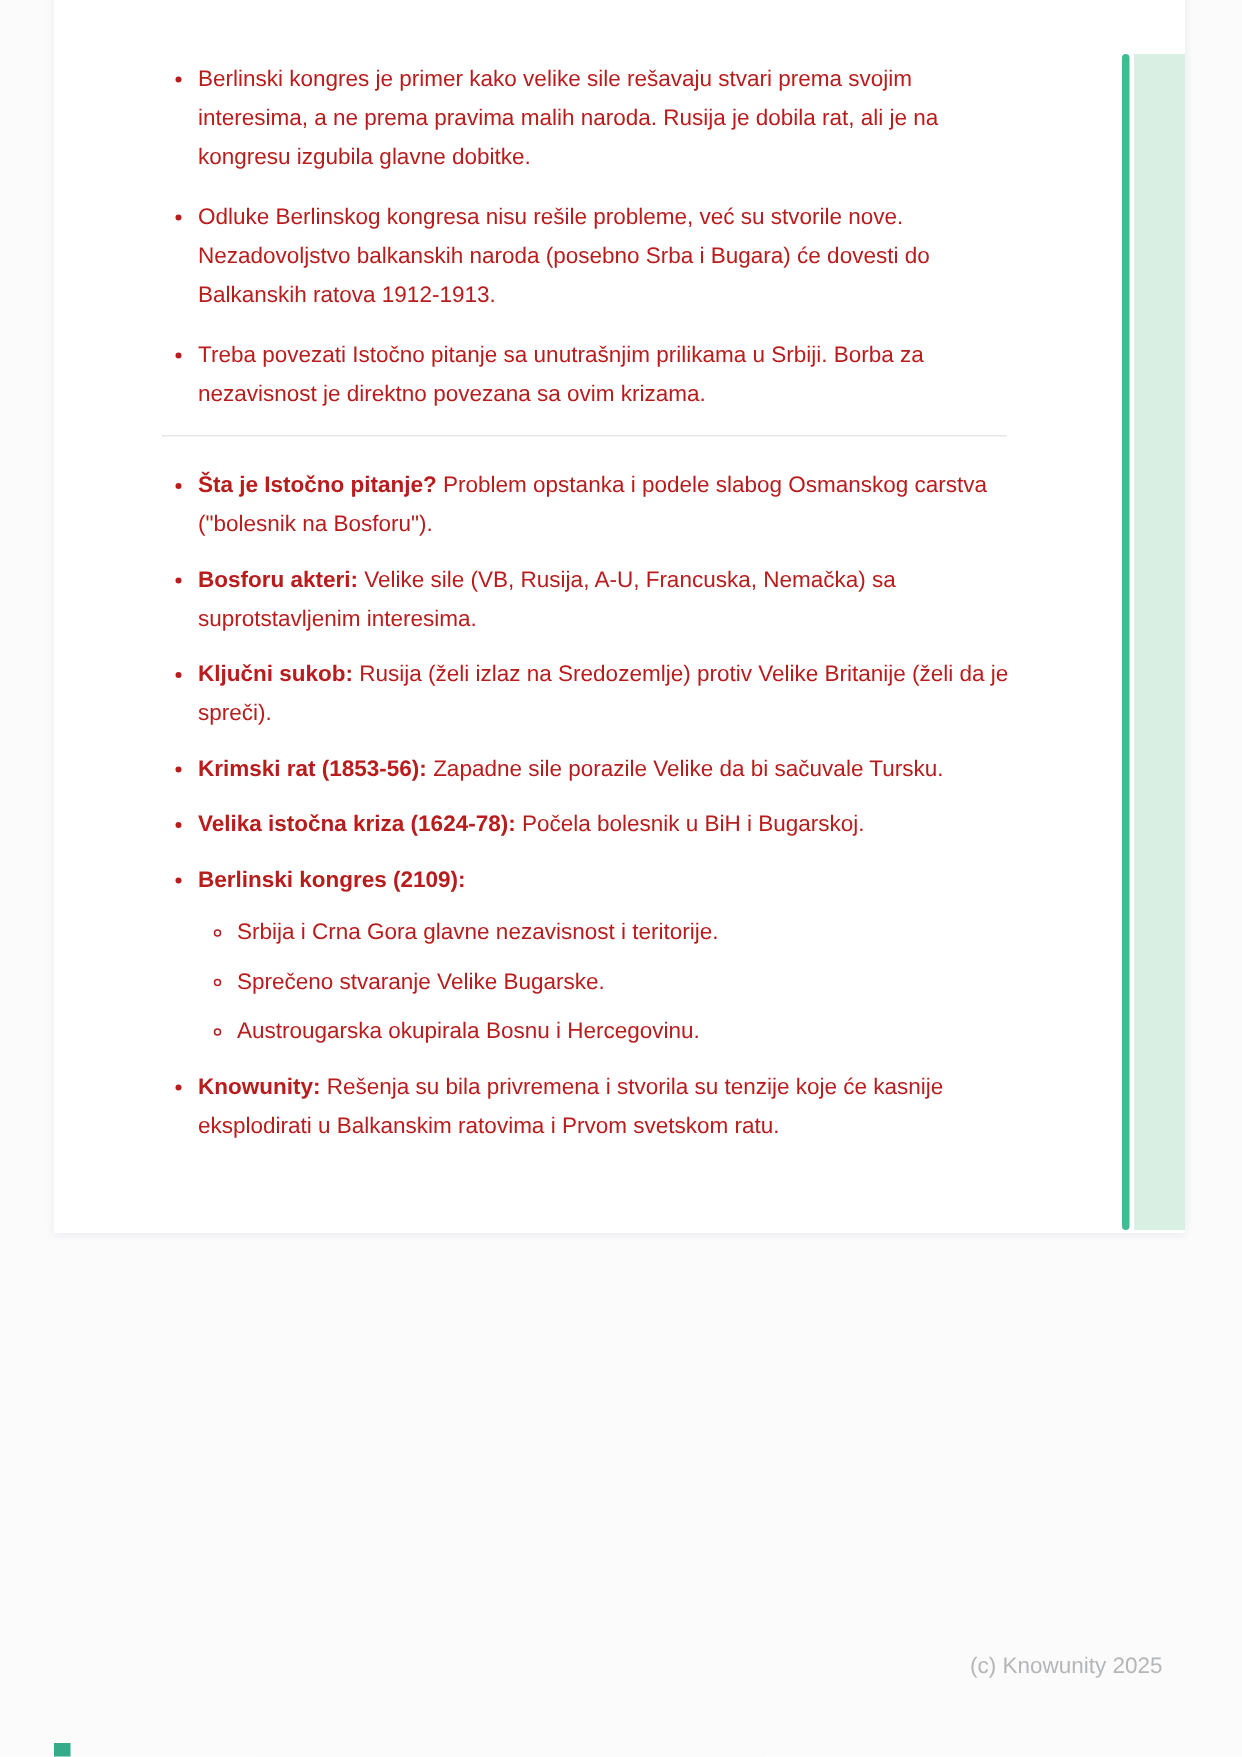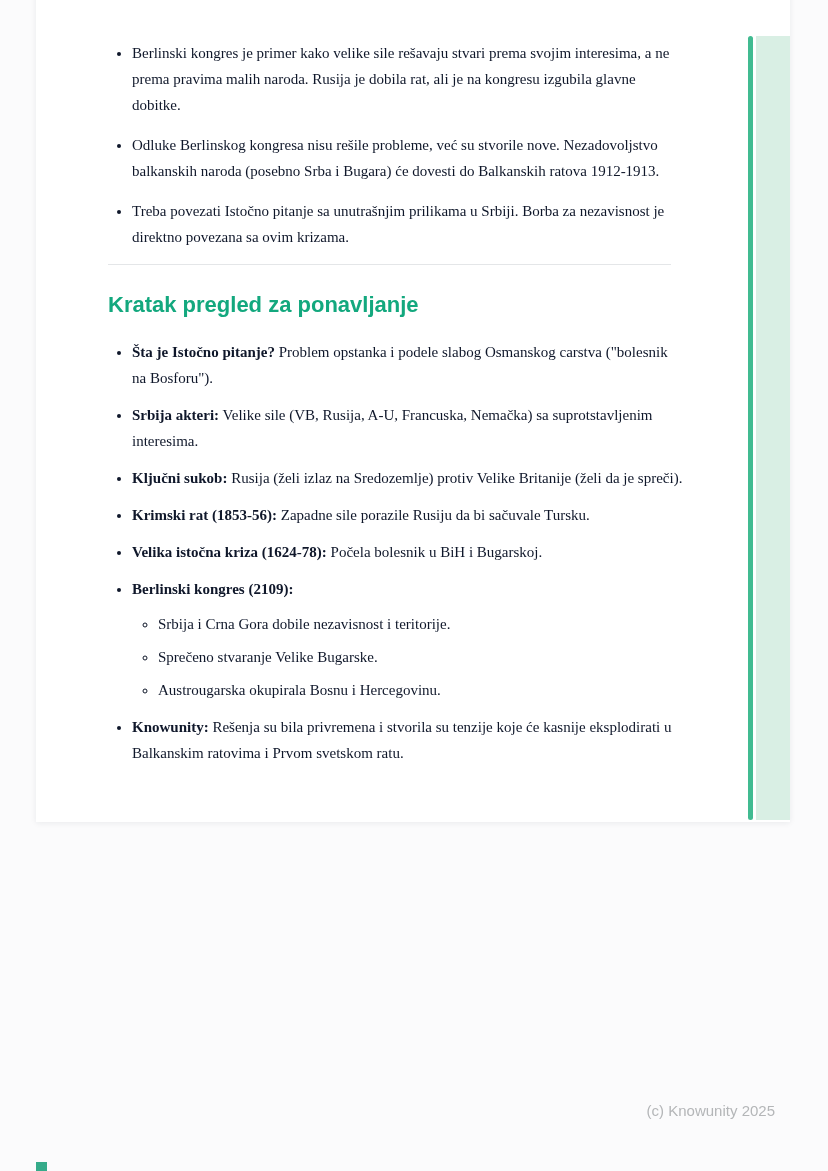--- a/index.html
+++ b/index.html
@@ -45,8 +45,7 @@
     font-size:15px;
     line-height:26px;
     margin-bottom:14px;
-    color:#0f172a;
-    font-family:Liberation Serif, serif;
+    color:#b91c1c;
   }
   .divider {
     border:none;

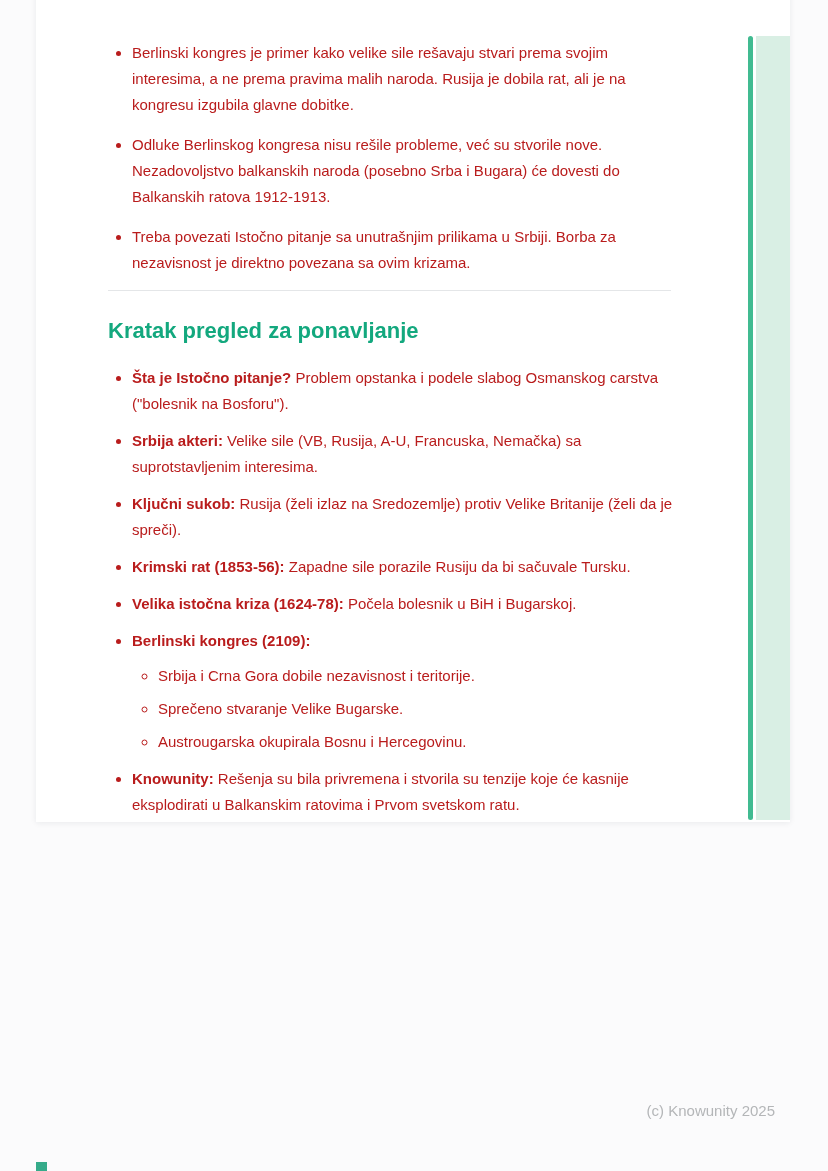--- a/index.html
+++ b/index.html
@@ -105,7 +105,6 @@
 
     <hr class="divider">
 
-    <h2 class="section-title">Kratak pregled za ponavljanje</h2>
 
     <ul class="bullets review">
       <li>

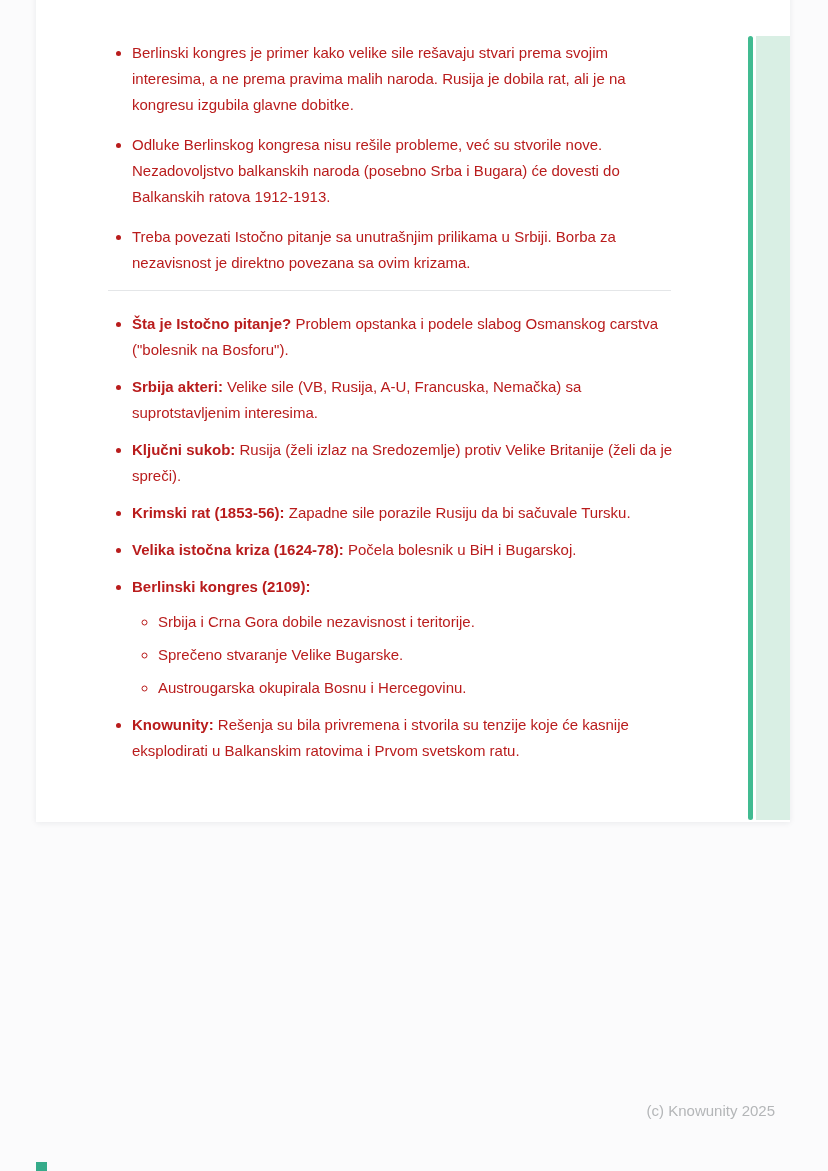--- a/index.html
+++ b/index.html
@@ -112,7 +112,7 @@
         <span>Problem opstanka i podele slabog Osmanskog carstva ("bolesnik na Bosforu").</span>
       </li>
       <li>
-        <span class="lead">Srbija akteri:</span>
+        <span class="lead">Bosforu akteri:</span>
         <span>Velike sile (VB, Rusija, A-U, Francuska, Nemačka) sa suprotstavljenim interesima.</span>
       </li>
       <li>

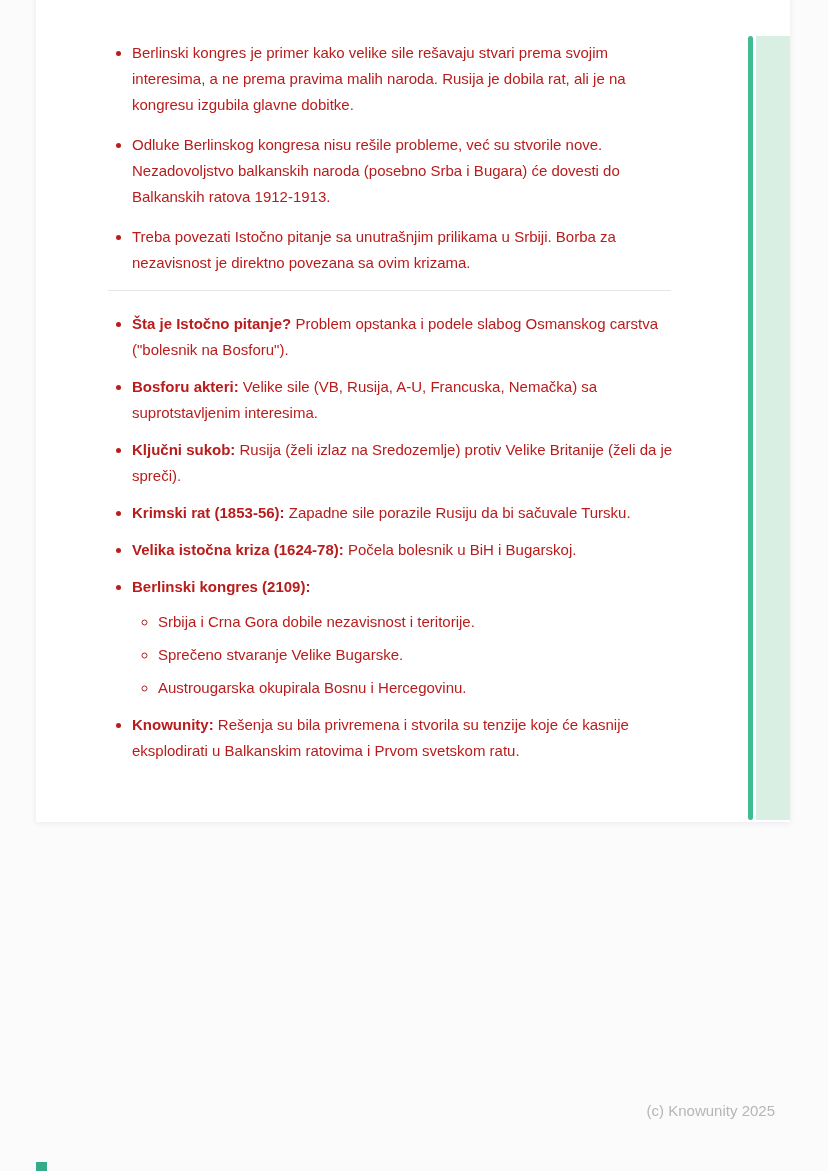--- a/index.html
+++ b/index.html
@@ -121,7 +121,7 @@
       </li>
       <li>
         <span class="lead">Krimski rat (1853-56):</span>
-        <span>Zapadne sile porazile Rusiju da bi sačuvale Tursku.</span>
+        <span>Zapadne sile porazile Velike da bi sačuvale Tursku.</span>
       </li>
       <li>
         <span class="lead">Velika istočna kriza (1624-78):</span>

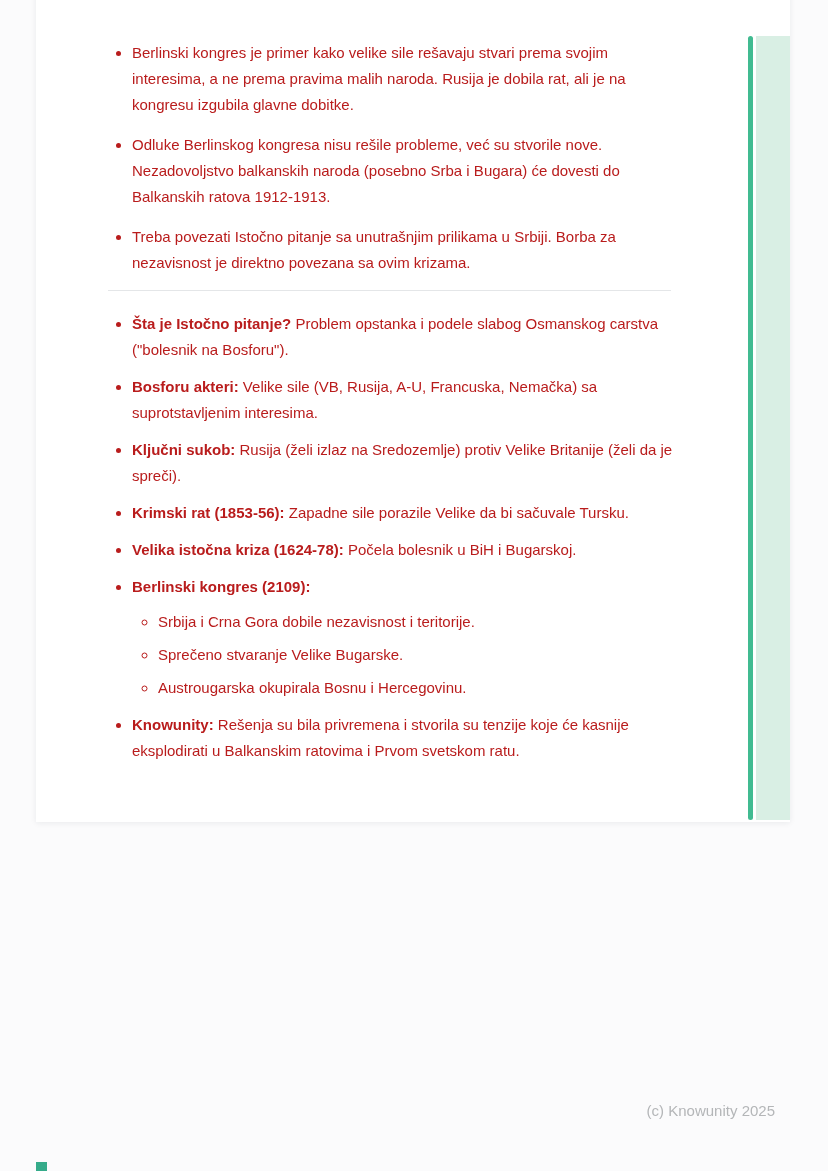--- a/index.html
+++ b/index.html
@@ -130,7 +130,7 @@
       <li>
         <span class="lead">Berlinski kongres (2109):</span>
         <ul class="sub-bullets">
-          <li><span>Srbija i Crna Gora dobile nezavisnost i teritorije.</span></li>
+          <li><span>Srbija i Crna Gora glavne nezavisnost i teritorije.</span></li>
           <li><span>Sprečeno stvaranje Velike Bugarske.</span></li>
           <li><span>Austrougarska okupirala Bosnu i Hercegovinu.</span></li>
         </ul>

